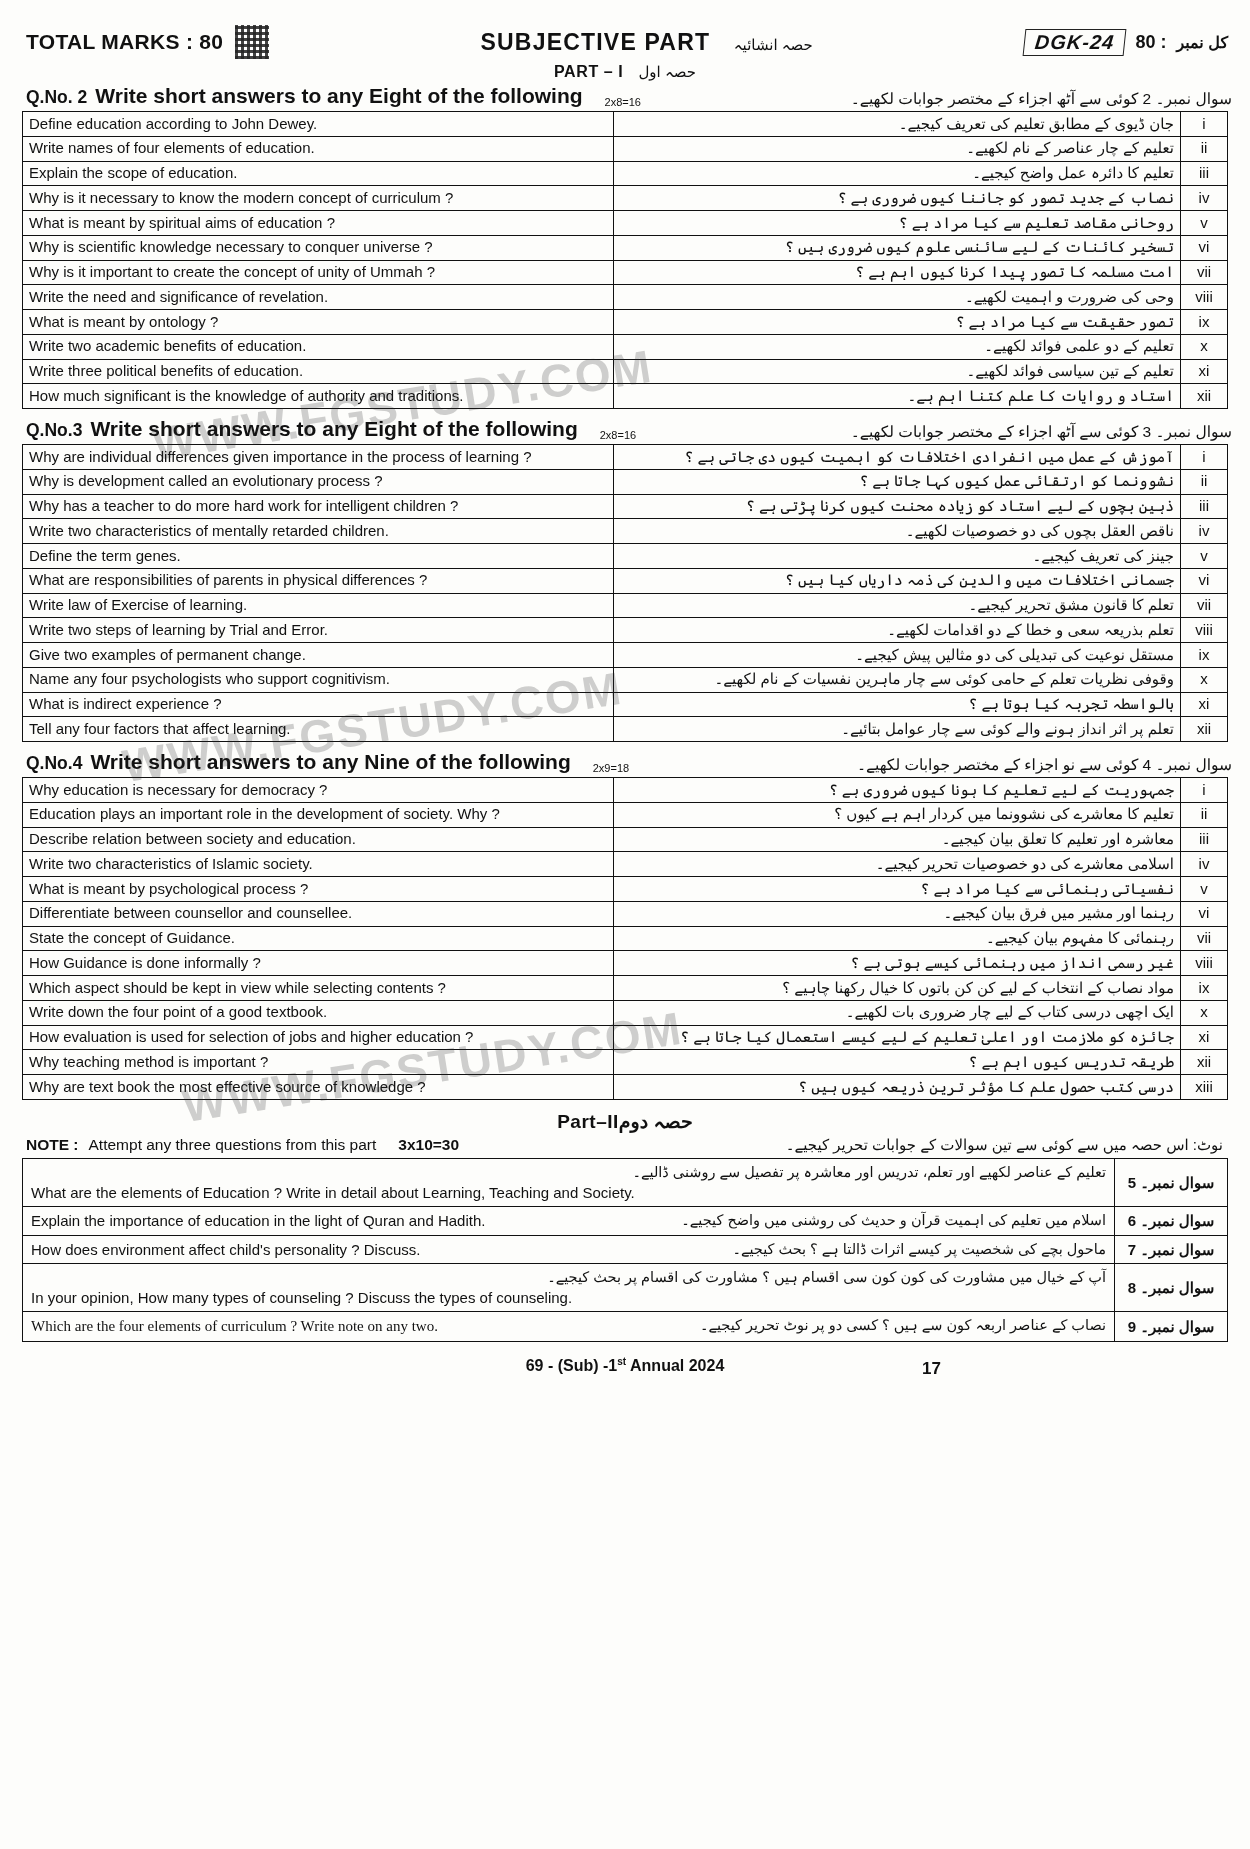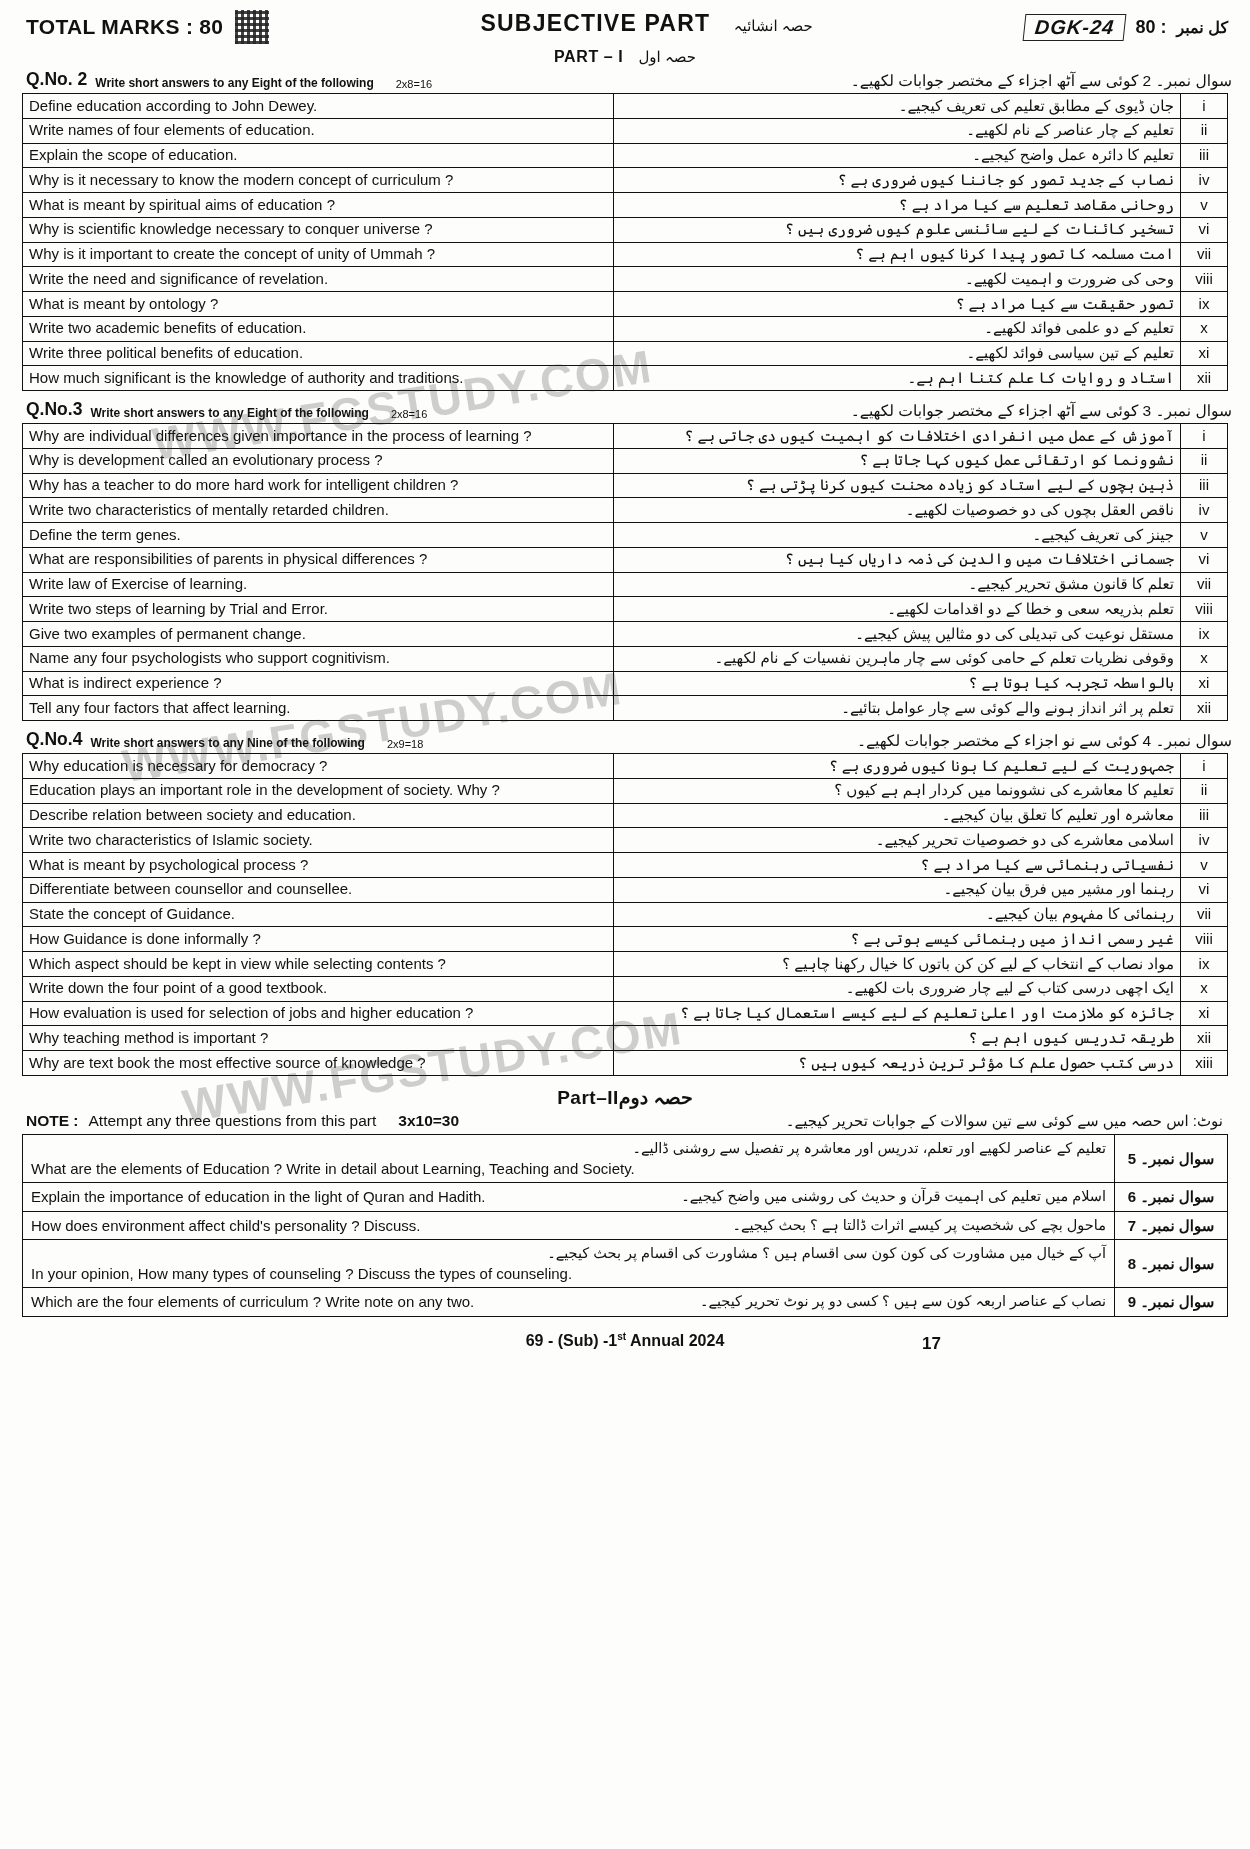--- a/index.html
+++ b/index.html
@@ -20,8 +20,9 @@
   
   .topbar{
     display:flex;
+    align-items:center;
     justify-content:space-between;
-    padding:10px 22px 2px 26px;
+    padding:25px 22px 2px 26px;
     position:relative;
   }
   .total-marks{

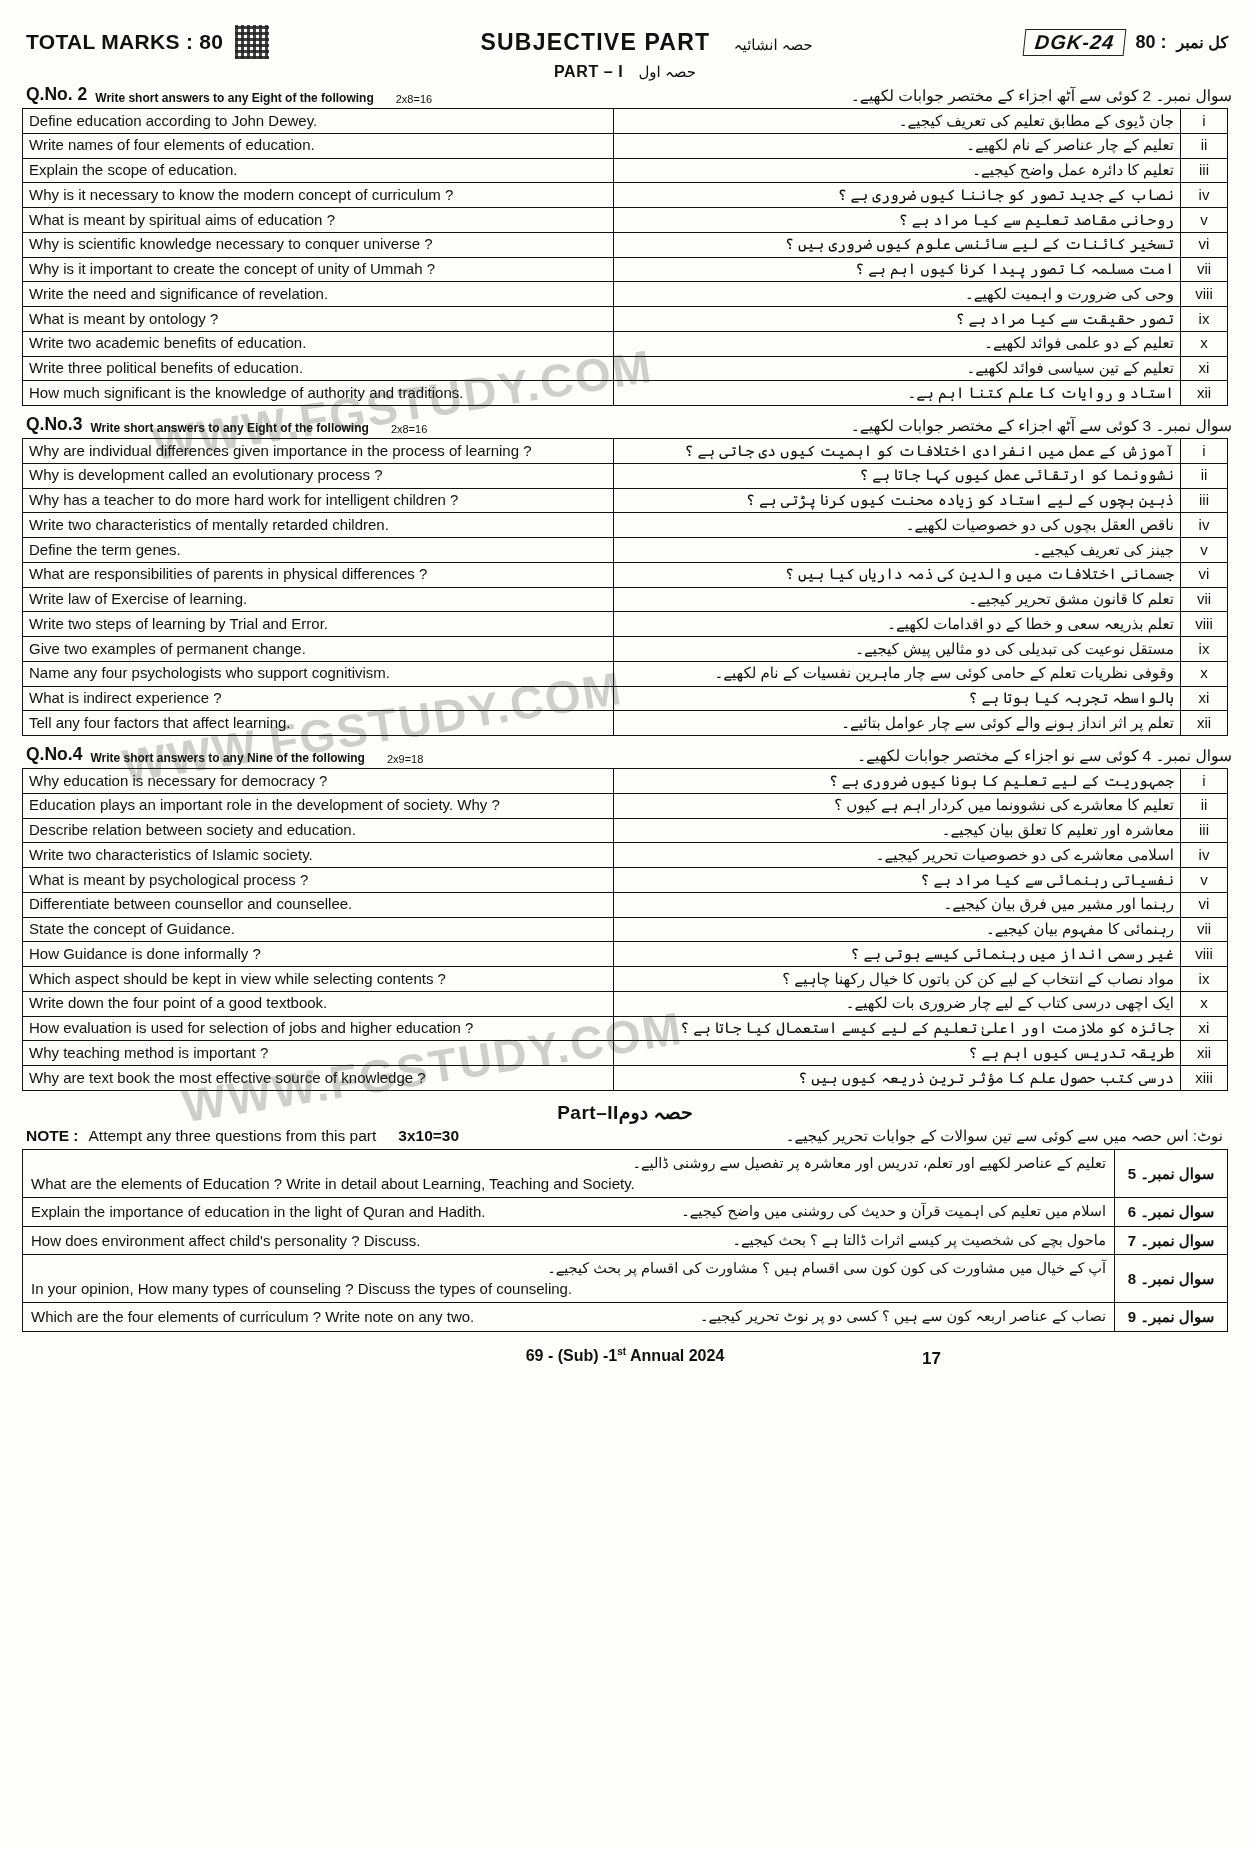--- a/index.html
+++ b/index.html
@@ -82,7 +82,7 @@
     gap:8px;
   }
   .qno{font-size:17.5px;font-weight:bold;white-space:nowrap;}
-  .qtext{font-size:12px;font-weight:600;}
+  .qtext{font-size:21px;font-weight:600;}
   .qmarks{font-size:11px;font-weight:normal;margin-left:14px;white-space:nowrap;}
   .qurdu{
     margin-left:auto;

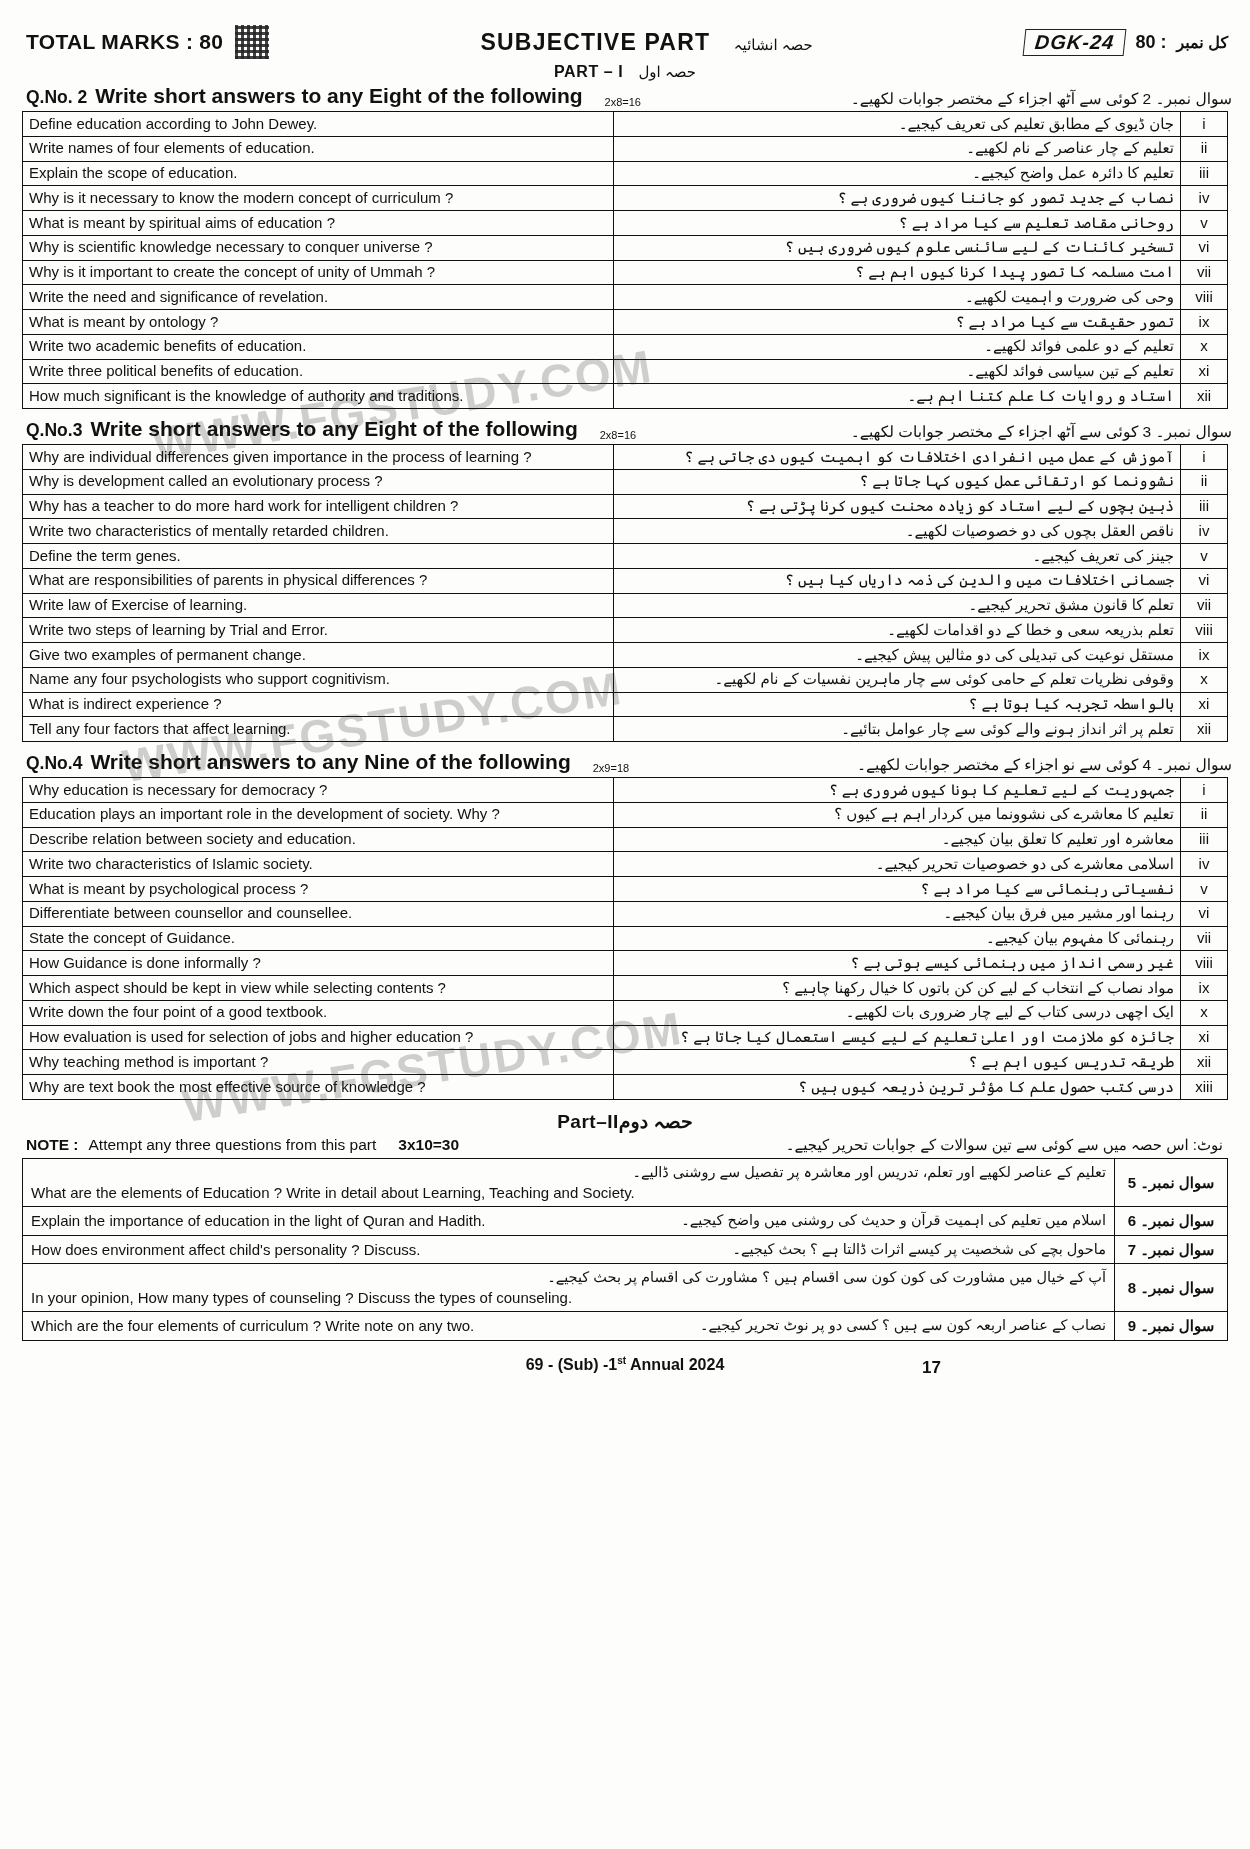--- a/index.html
+++ b/index.html
@@ -470,7 +470,7 @@
     </tr>
     <tr>
       <td class="p2body">
-        <span class="p2en" style="display:inline;">Which are the four elements of curriculum ? Write note on any two.</span>
+        <span class="p2en" style="display:inline;font-family:Liberation Serif, serif;">Which are the four elements of curriculum ? Write note on any two.</span>
         <span class="p2ur" style="display:inline;float:right;">نصاب کے عناصر اربعہ کون سے ہیں ؟ کسی دو پر نوٹ تحریر کیجیے۔</span>
       </td>
       <td class="p2no">سوال نمبر۔ 9</td>

